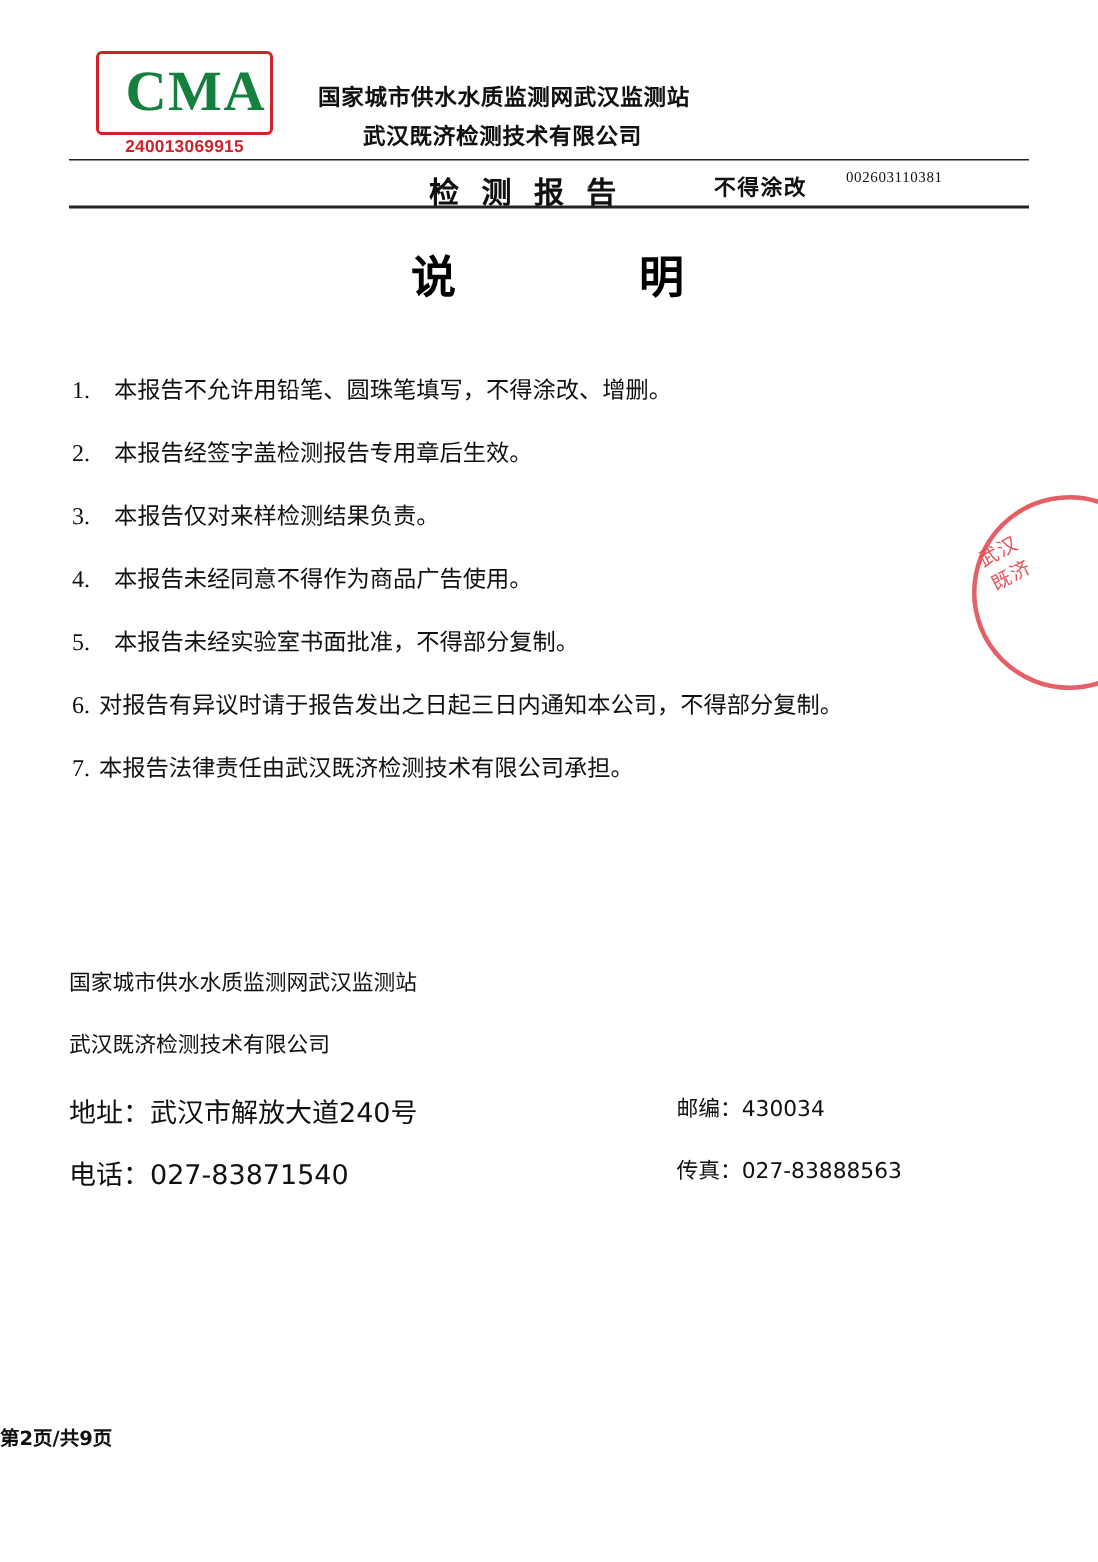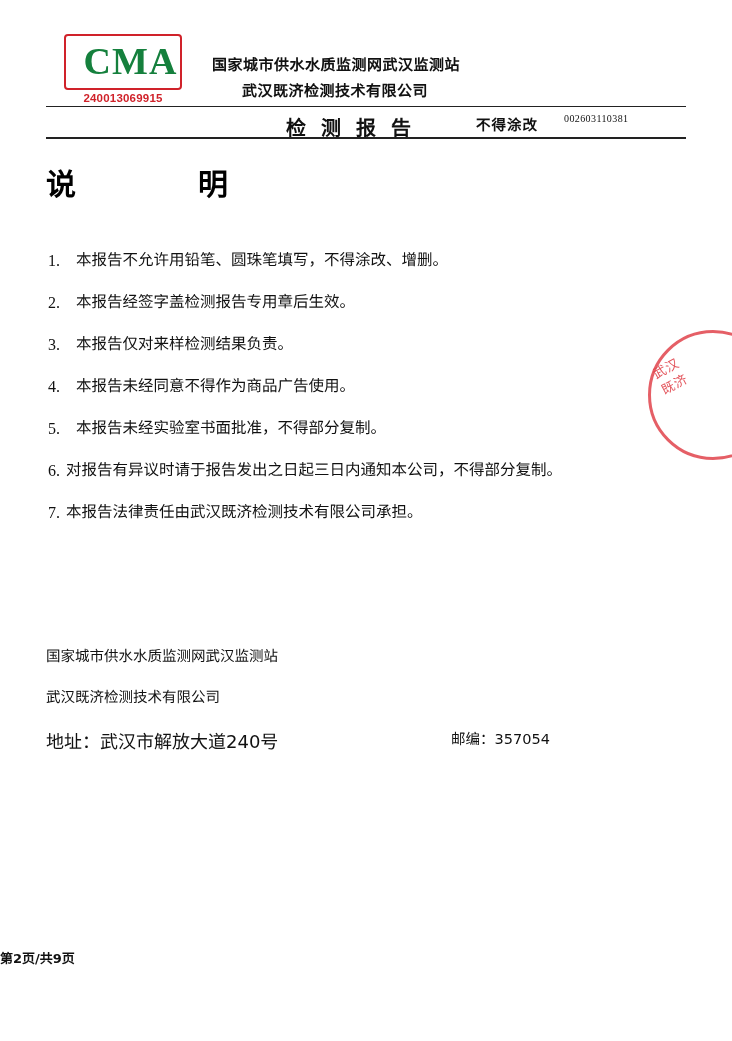--- a/index.html
+++ b/index.html
@@ -156,6 +156,7 @@
     left: 46px;
     top: 160px;
     width: 640px;
+    text-align: center;
     font-family: "DejaVu Sans", sans-serif;
     font-size: 30px;
     font-weight: bold;

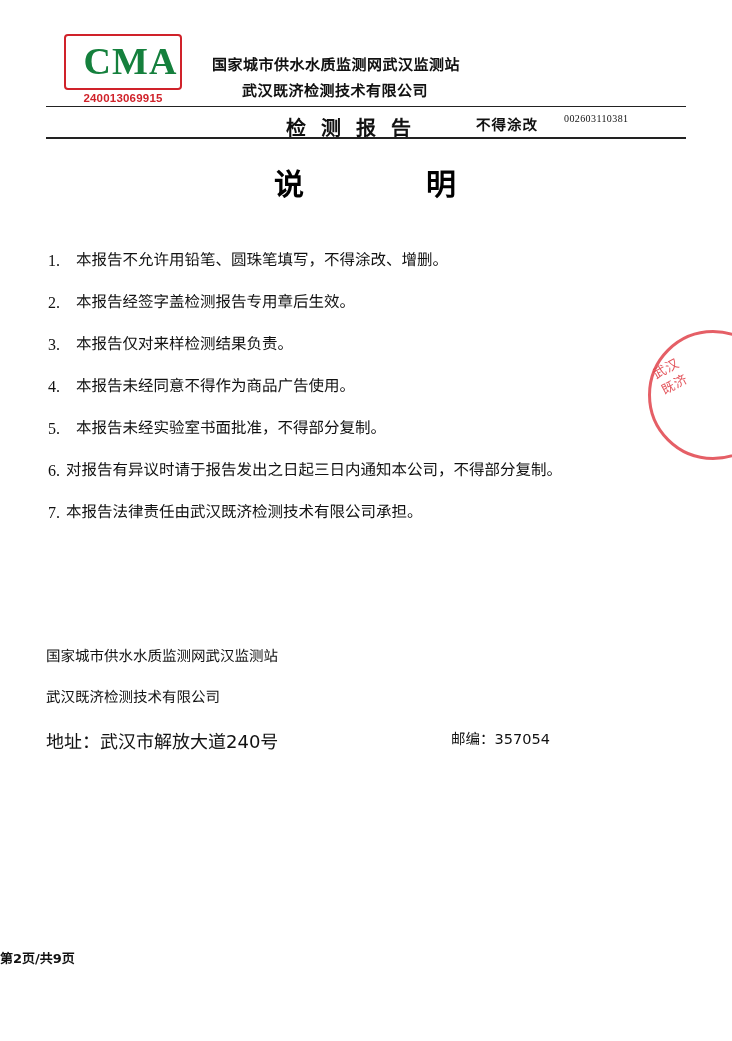--- a/index.html
+++ b/index.html
@@ -356,7 +356,7 @@
     <div class="f-line">武汉既济检测技术有限公司</div>
     <div class="f-row">
       <span class="left">地址：武汉市解放大道240号</span>
-      <span class="right">邮编：357054</span>
+      <span class="right">邮编：430034</span>
     </div>
   </div>
 

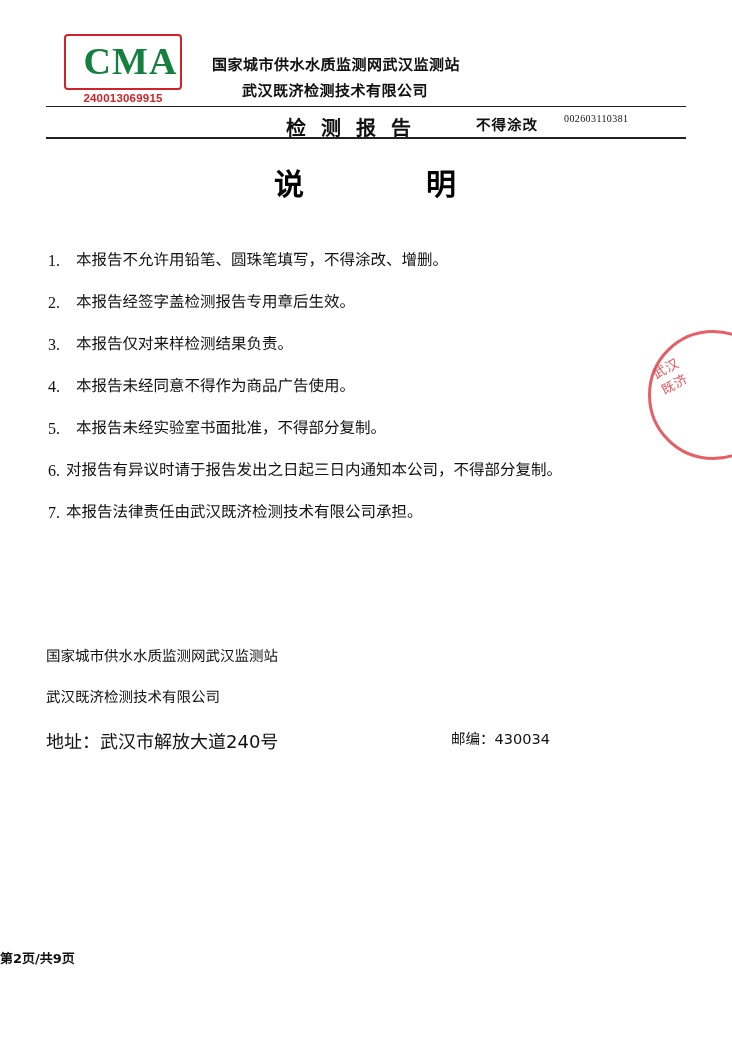--- a/index.html
+++ b/index.html
@@ -358,6 +358,10 @@
       <span class="left">地址：武汉市解放大道240号</span>
       <span class="right">邮编：430034</span>
     </div>
+    <div class="f-row">
+      <span class="left">电话：027-83871540</span>
+      <span class="right">传真：027-83888563</span>
+    </div>
   </div>
 
   <div class="stamp">

